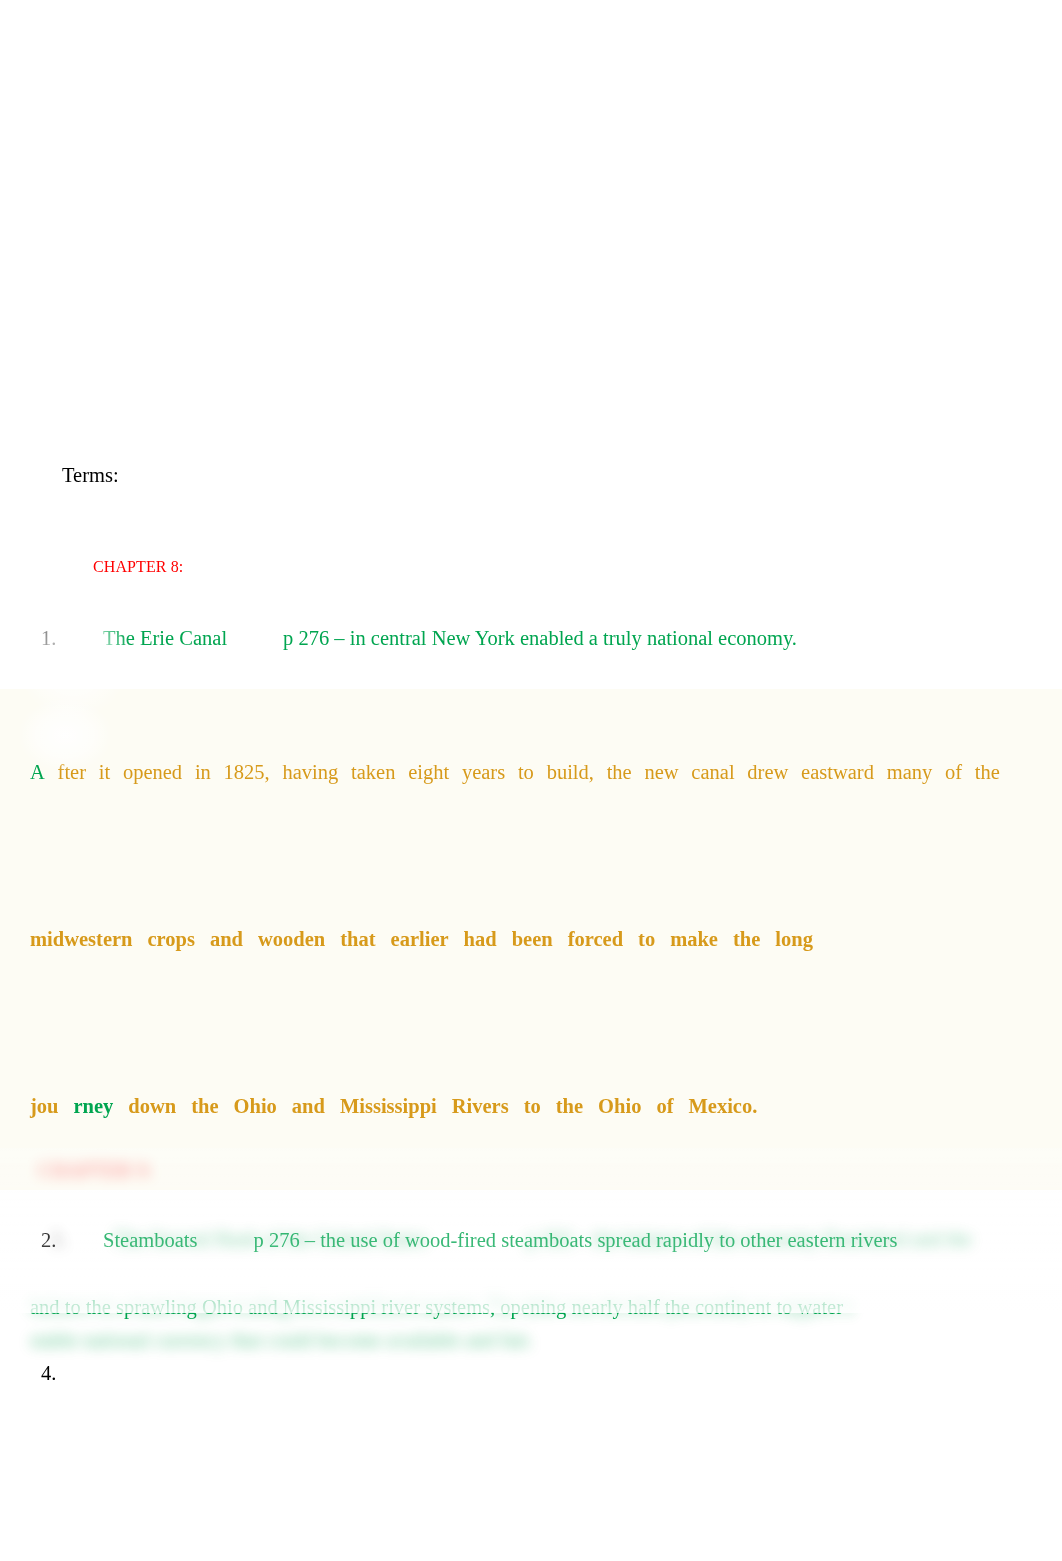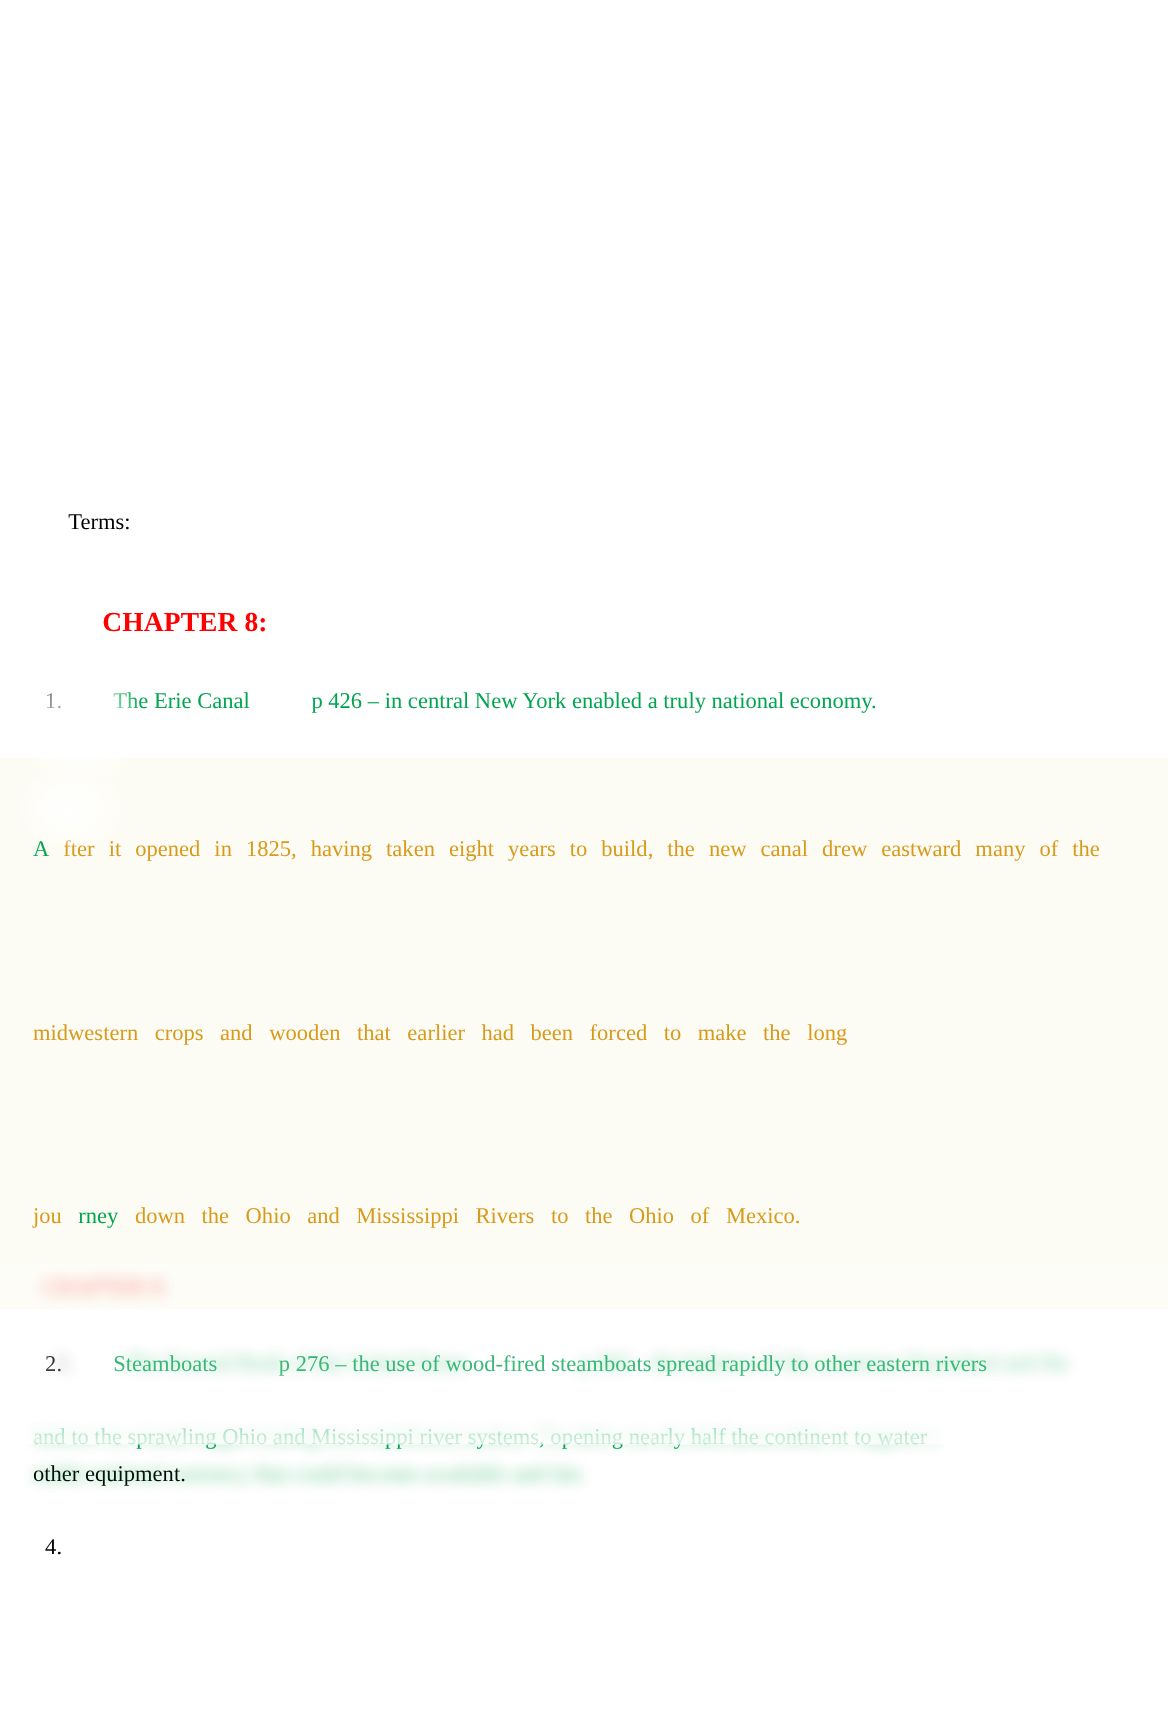--- a/index.html
+++ b/index.html
@@ -37,11 +37,10 @@
     position: absolute;
     left: 93px;
     top: 555px;
-    font-size: 25px;
+    font-size: 16px;
     line-height: 24px;
     color: #ff0000;
     letter-spacing: 0.1px;
-    font-weight: bold;
   }
 
   

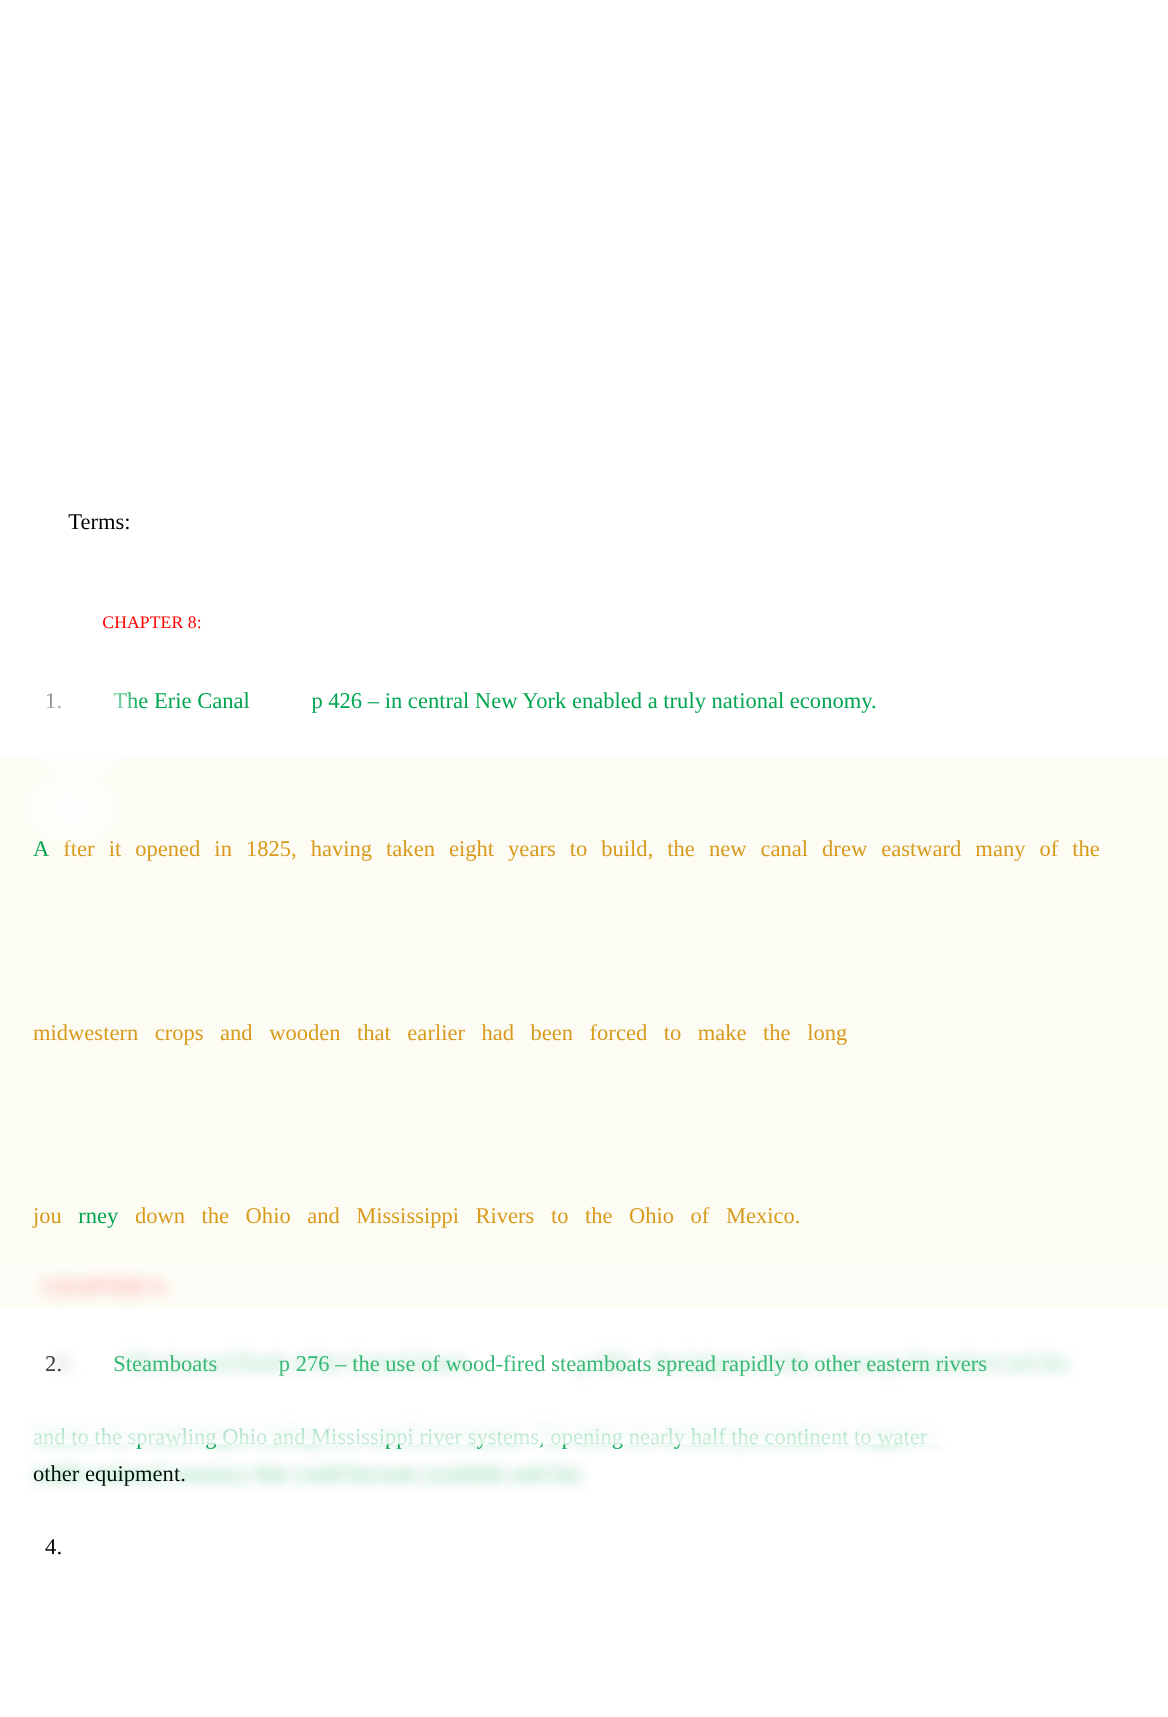--- a/index.html
+++ b/index.html
@@ -170,7 +170,7 @@
 
     <div class="term-item">
       <span class="term-line term-firstline">
-        <span class="term-num c-black">1.</span><span class="c-green">The Erie Canal</span><span class="tab-gap-md"></span><span class="c-green">p 426 – in central New York enabled a truly national economy.</span>
+        <span class="term-num c-black">1.</span><span class="c-green">The Erie Canal</span><span class="tab-gap-md"></span><span class="c-green">p 276 – in central New York enabled a truly national economy.</span>
       </span>
 
       <span class="term-line hl-line">

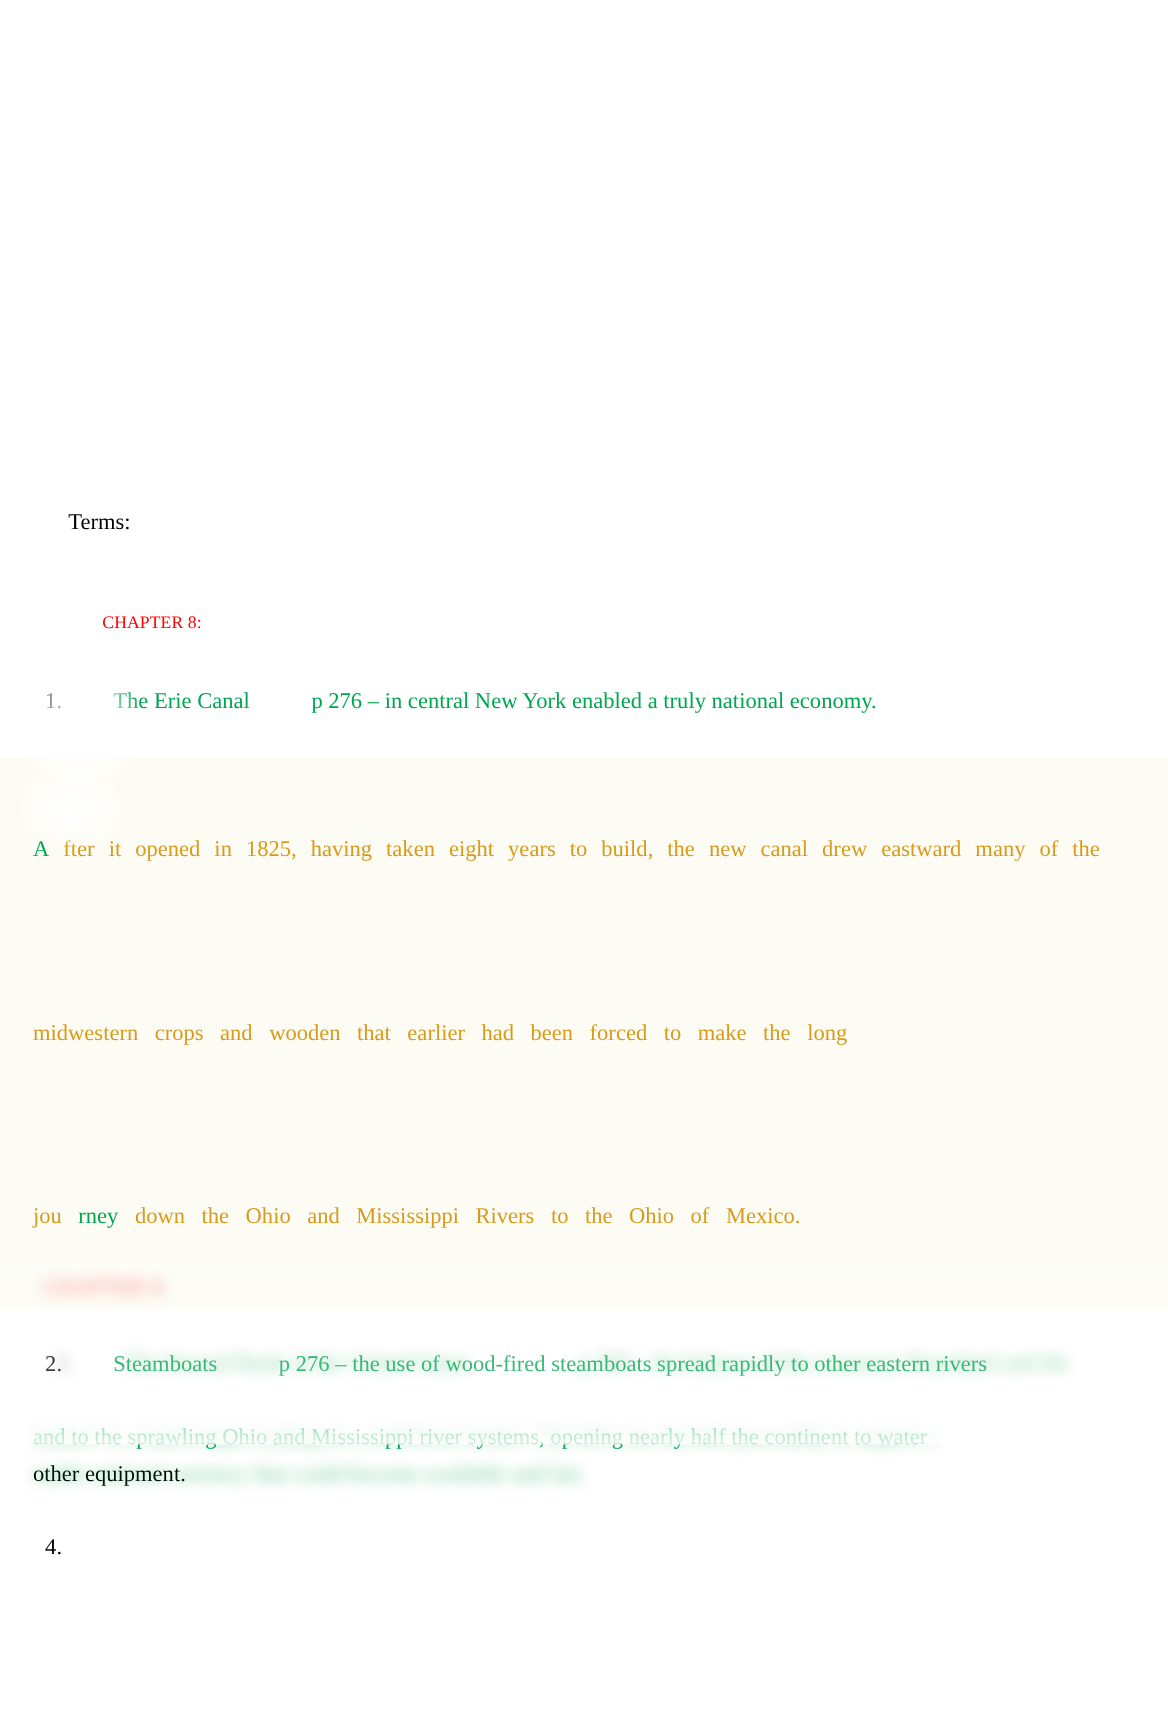--- a/index.html
+++ b/index.html
@@ -104,6 +104,7 @@
   }
   .hl-justified.left-flow {
     justify-content: flex-start;
+    font-weight: bold;
   }
   .hl-justified.left-flow > span { margin-right: 15px; }
 

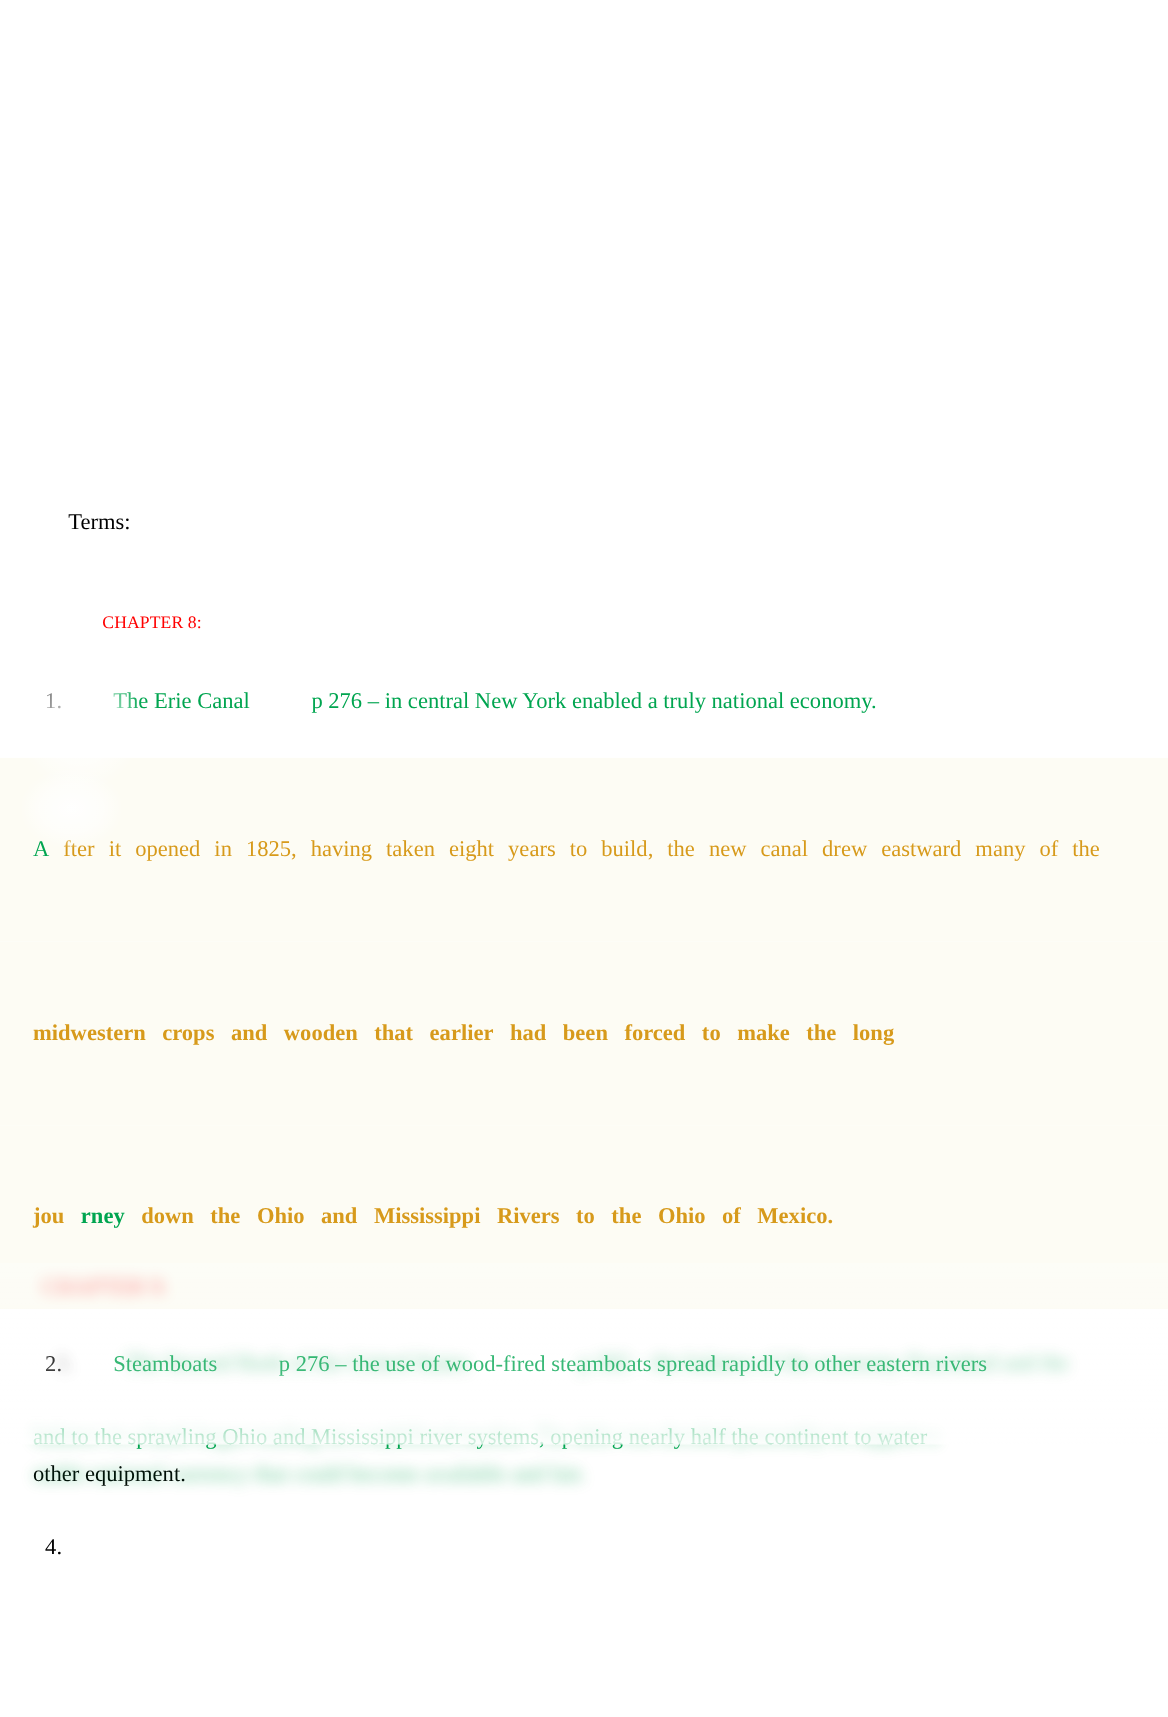--- a/index.html
+++ b/index.html
@@ -243,7 +243,6 @@
     </div>
 
     <div class="term-item">
-      <span class="term-line term-cont c-black">other equipment.</span>
     </div>
 
     <div class="term-item">

